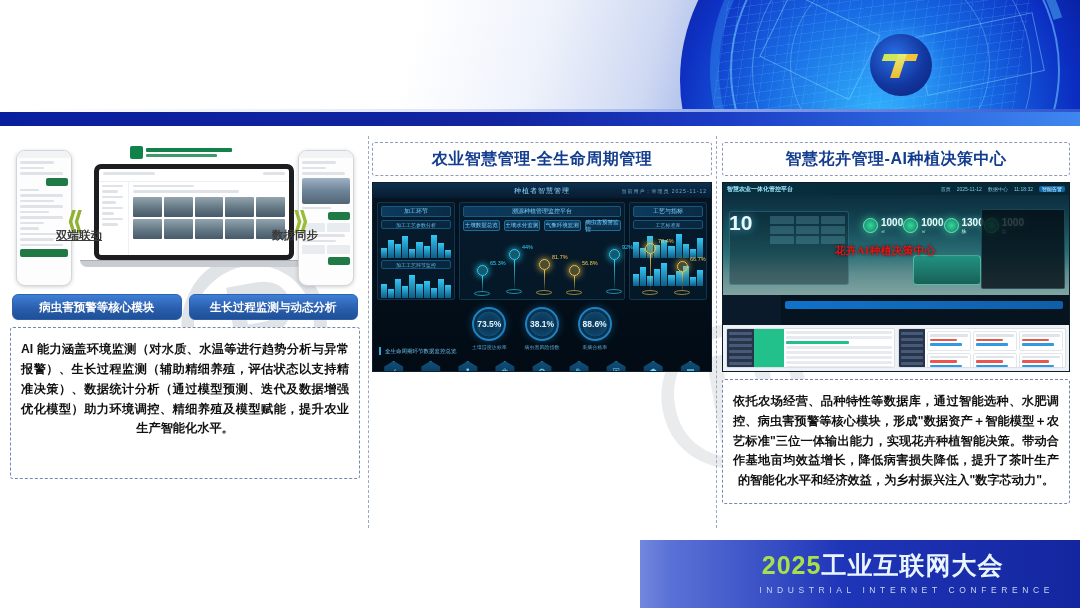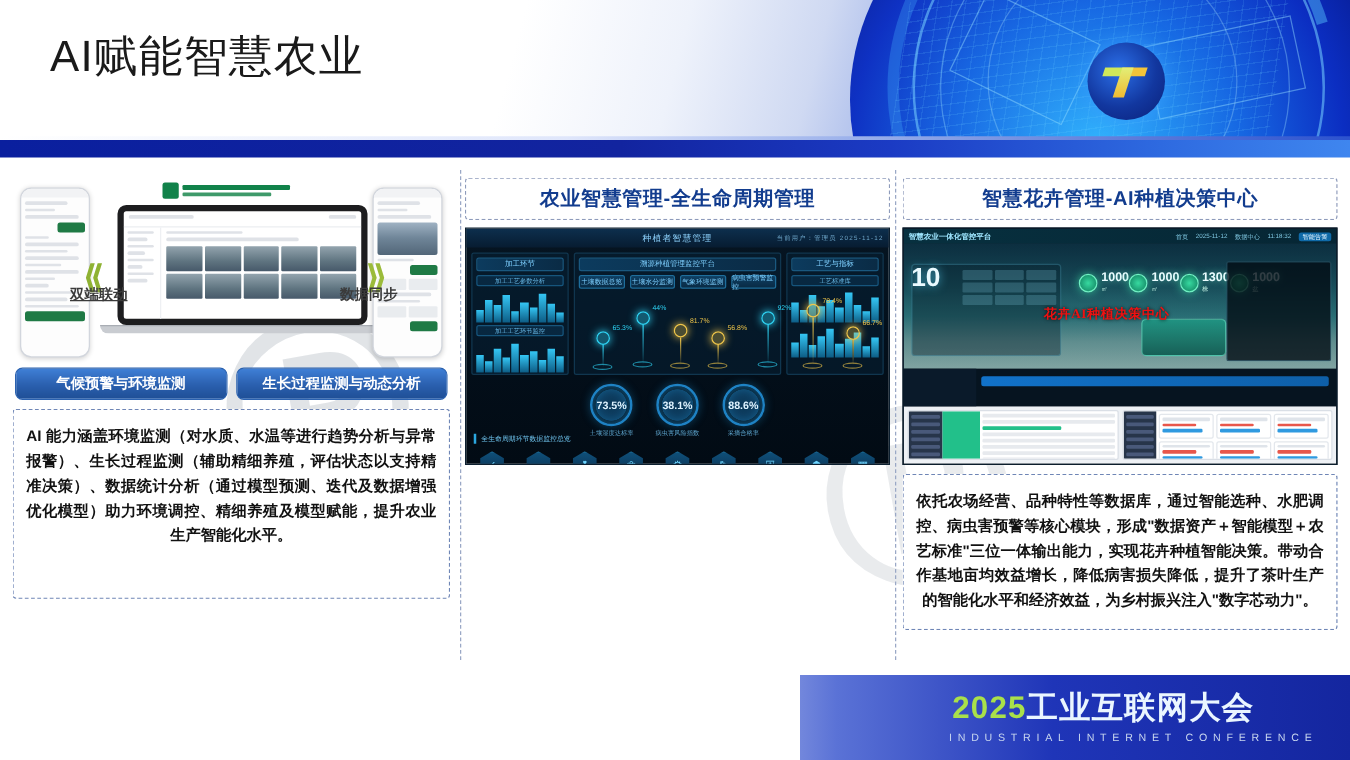--- a/index.html
+++ b/index.html
@@ -337,7 +337,6 @@
     <div class="hdr-poly p2"></div>
     <div class="hdr-logo"></div>
   </div>
-  <div class="slide-title">AI赋能智慧农业</div>
   <div class="title-bar-edge"></div>
   <div class="title-bar"></div>
 

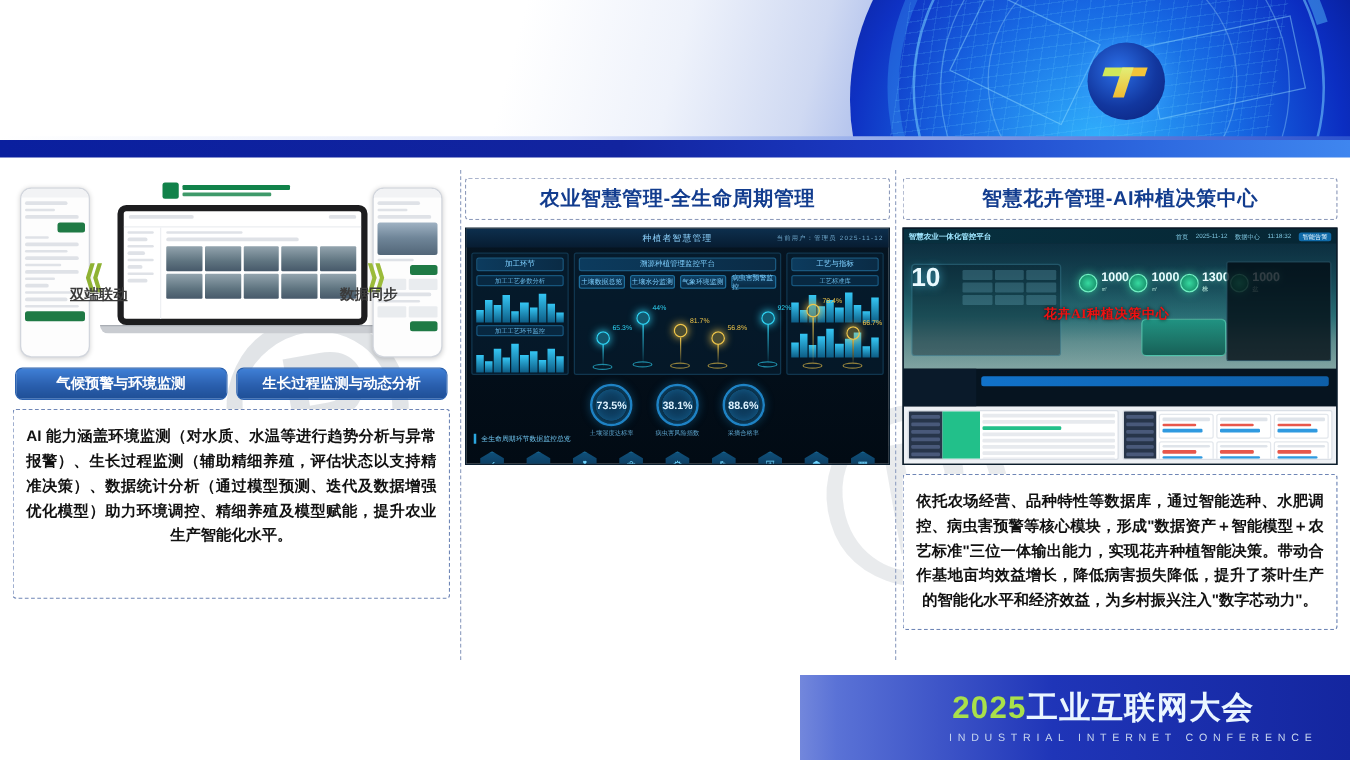--- a/index.html
+++ b/index.html
@@ -446,7 +446,7 @@
       </div>
 
       <div class="tags">
-        <div class="tag">气候预警与环境监测</div>
+        <div class="tag">病虫害预警等核心模块</div>
         <div class="tag">生长过程监测与动态分析</div>
       </div>
 

